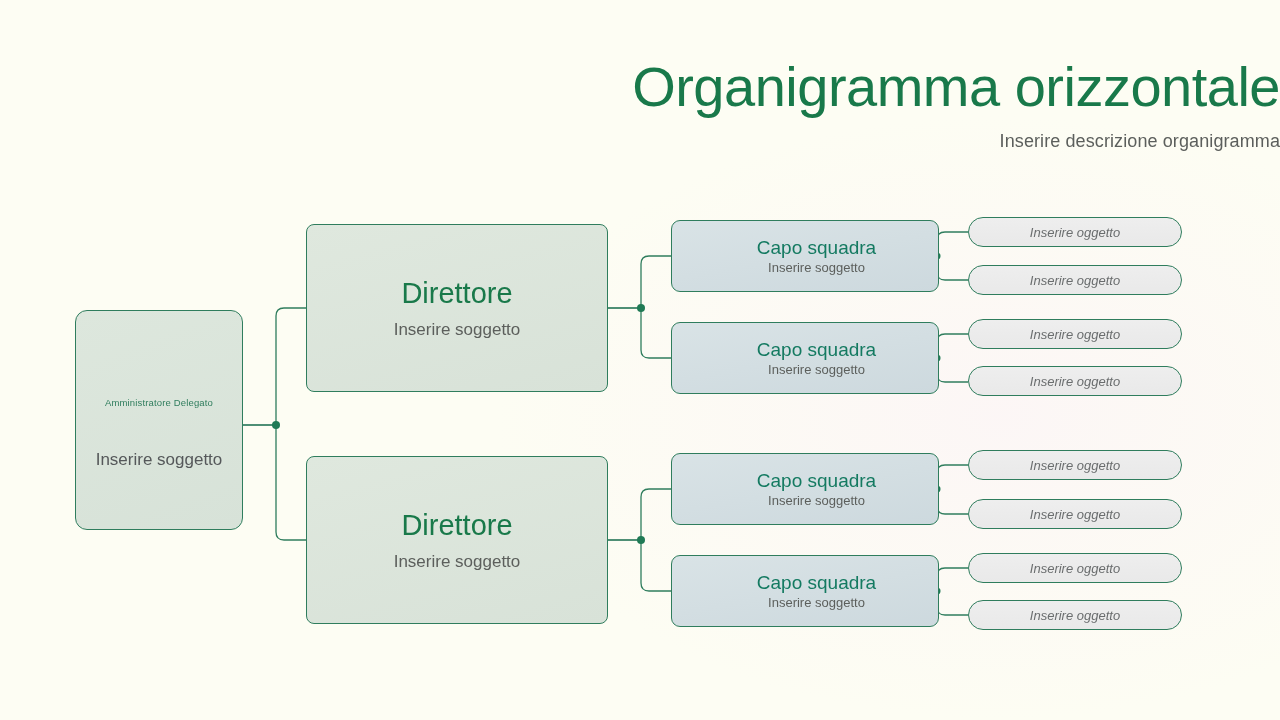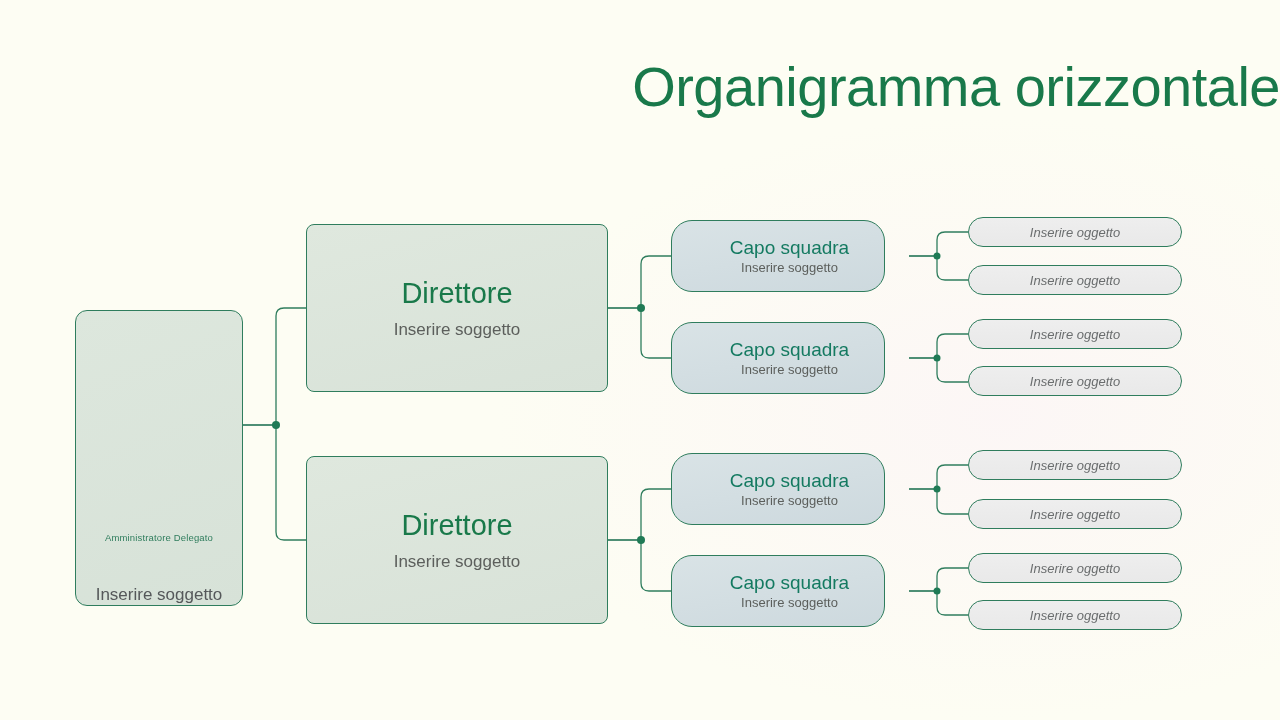--- a/index.html
+++ b/index.html
@@ -166,6 +166,7 @@
 
   <div class="header">
     <div class="title">Organigramma orizzontale</div>
+    <div class="subtitle">Inserire descrizione organigramma</div>
   </div>
 
   <svg class="connectors" viewBox="0 0 1280 720" width="1280" height="720">

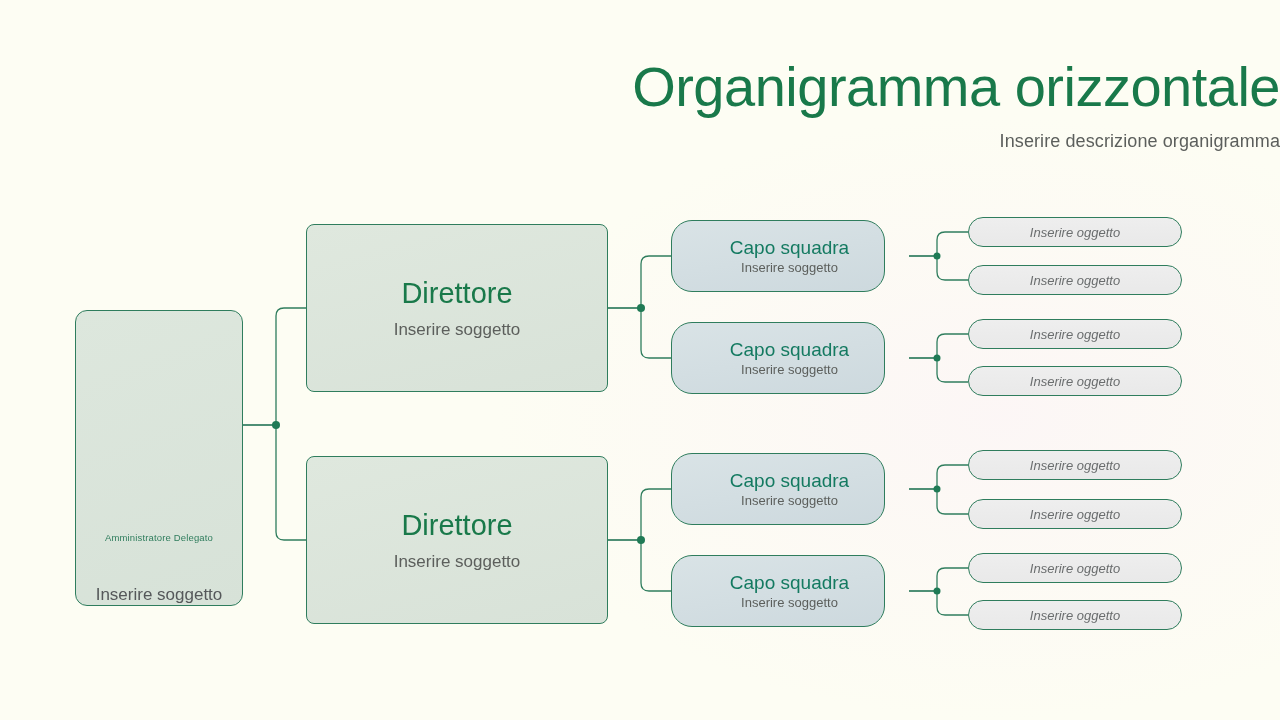--- a/index.html
+++ b/index.html
@@ -115,10 +115,10 @@
 
   .node-lead {
     left: 671px;
-    width: 214px;
+    width: 268px;
     height: 72px;
     border: 1.3px solid #2f7d5d;
-    border-radius: 21px;
+    border-radius: 9px;
     background: linear-gradient(170deg, #d9e3e6 0%, #cdd9de 100%);
     padding-left: 23px;
   }

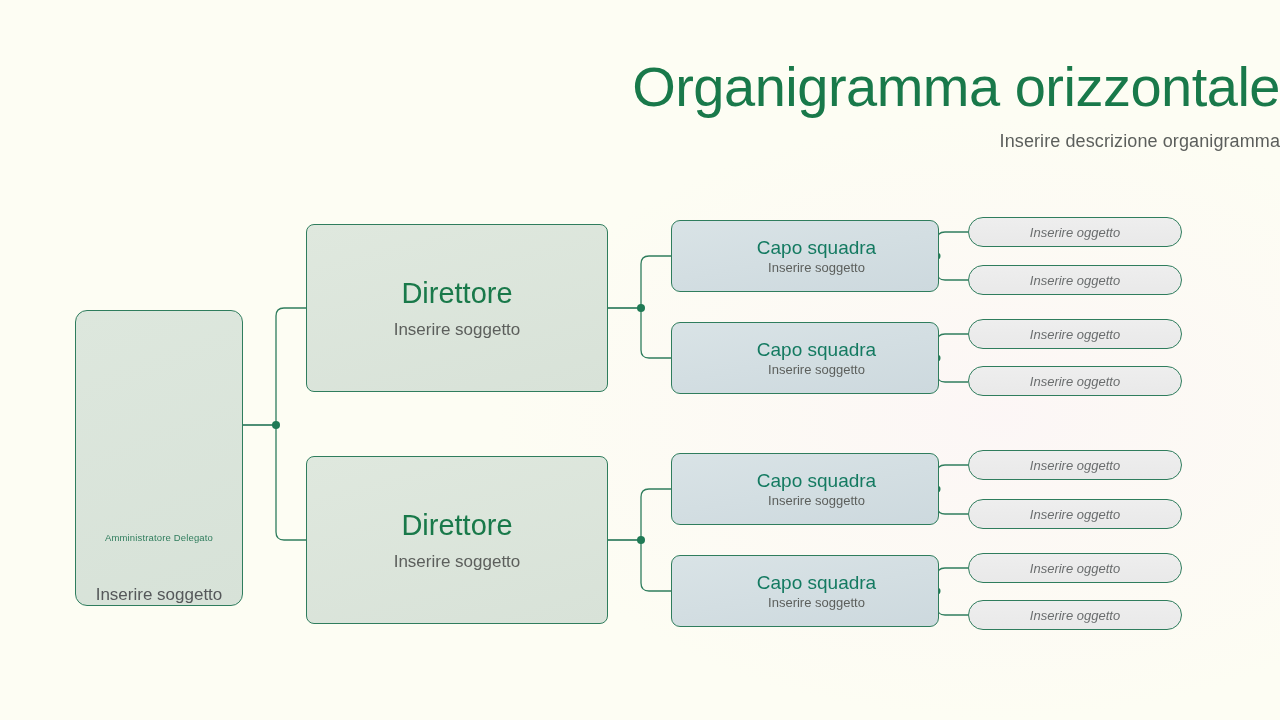--- a/index.html
+++ b/index.html
@@ -70,11 +70,11 @@
     left: 75px;
     top: 310px;
     width: 168px;
-    height: 296px;
+    height: 220px;
     border: 1.3px solid #2f7d5d;
     border-radius: 12px;
     background: linear-gradient(160deg, #dde7dd 0%, #d7e2d8 100%);
-    justify-content: flex-end;
+    justify-content: flex-start;
     padding-top: 86px;
   }
   .root-role {

